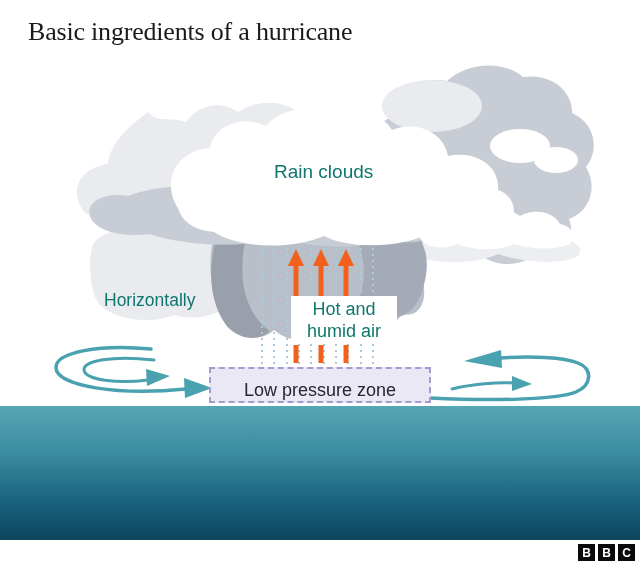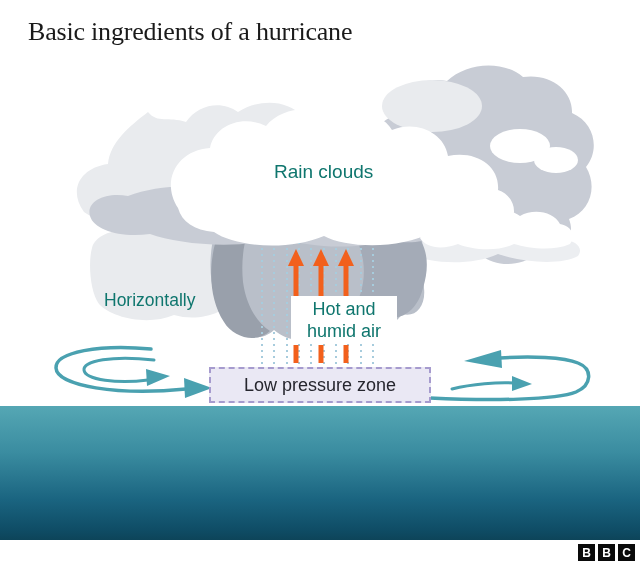--- a/index.html
+++ b/index.html
@@ -22,7 +22,7 @@
   #low-pressure-box{
     position:absolute;left:209px;top:367px;width:218px;height:32px;
     background:#eae8f4;border:2px dashed #a69bce;
-    display:flex;align-items:center;justify-content:center;
+    display:flex;align-items:flex-end;justify-content:center;
     font-size:18px;color:#26262e;
   }
   #ocean{

